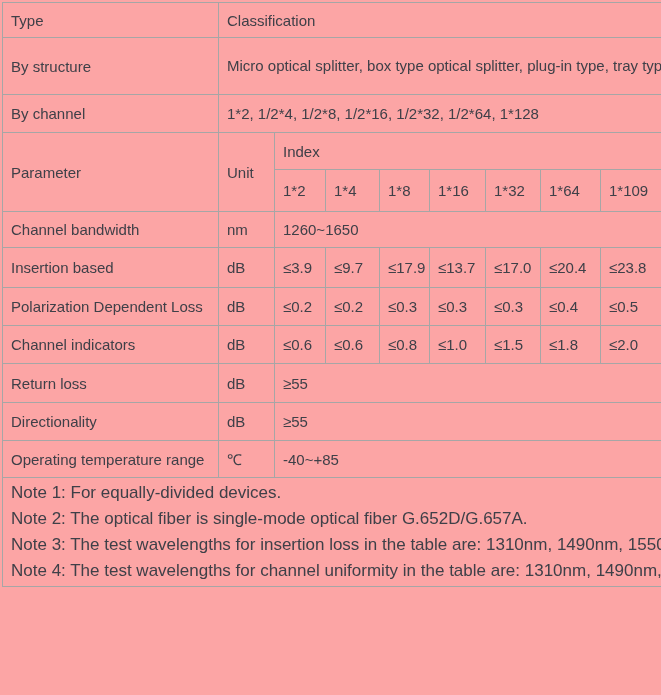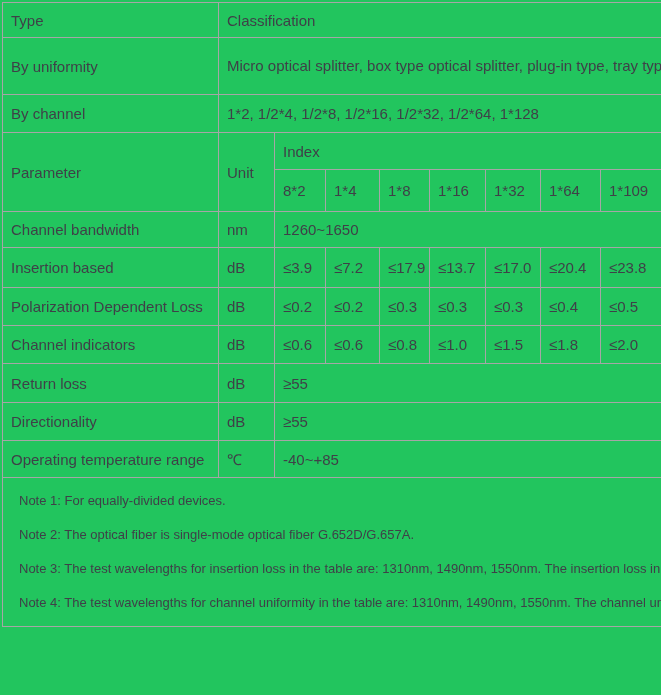--- a/index.html
+++ b/index.html
@@ -12,7 +12,7 @@
   .page {
     width: 661px;
     height: 695px;
-    background: #22c55e;
+    background: #fca5a5;
     box-sizing: border-box;
     padding: 2px;
   }

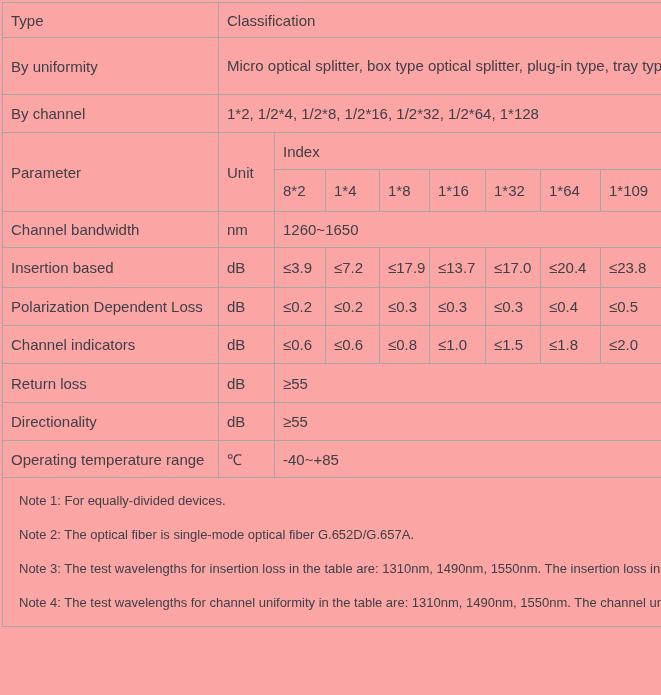--- a/index.html
+++ b/index.html
@@ -76,7 +76,7 @@
     </tr>
 
     <tr class="r57">
-      <td>By uniformity</td>
+      <td>By structure</td>
       <td colspan="8" class="wrap">Micro optical splitter, box type optical splitter, plug-in type, tray type optical splitter, rack type optical splitter</td>
     </tr>
 

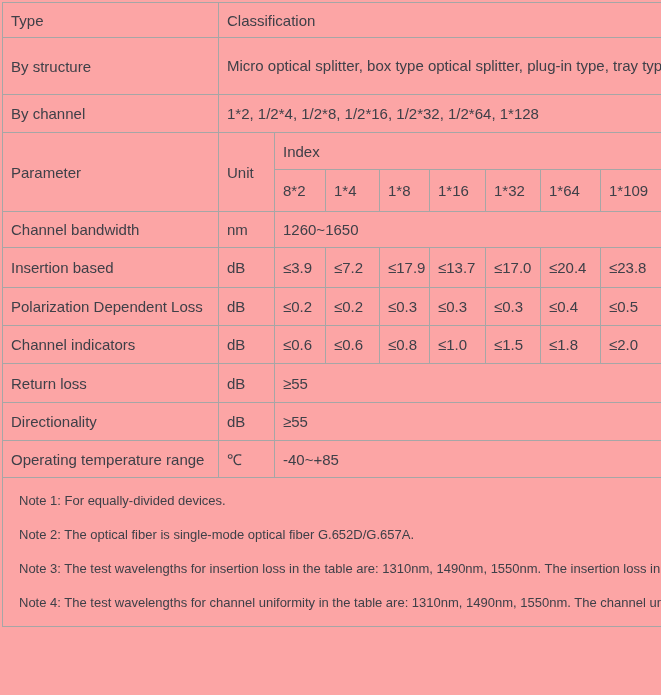--- a/index.html
+++ b/index.html
@@ -92,7 +92,7 @@
     </tr>
 
     <tr class="r42">
-      <td>8*2</td>
+      <td>1*2</td>
       <td>1*4</td>
       <td>1*8</td>
       <td>1*16</td>

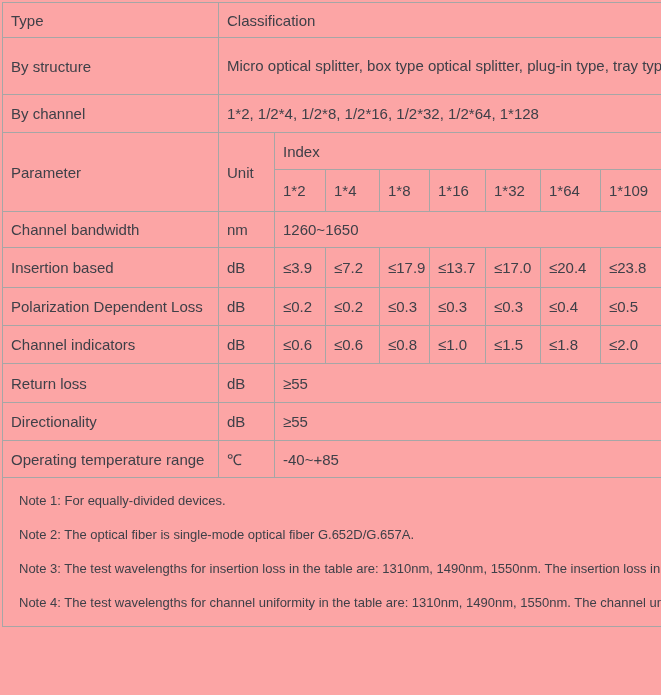--- a/index.html
+++ b/index.html
@@ -111,7 +111,7 @@
       <td>Insertion based</td>
       <td>dB</td>
       <td>≤3.9</td>
-      <td>≤7.2</td>
+      <td>≤9.7</td>
       <td>≤17.9</td>
       <td>≤13.7</td>
       <td>≤17.0</td>

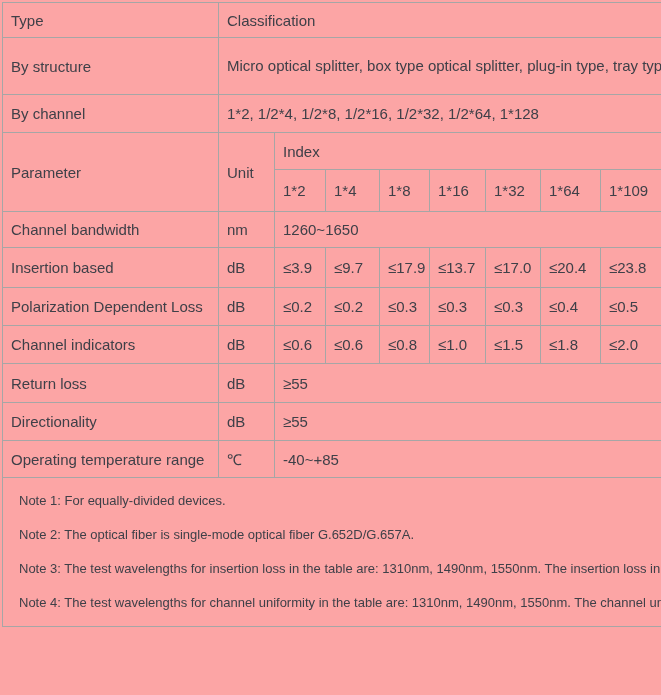--- a/index.html
+++ b/index.html
@@ -45,8 +45,8 @@
     vertical-align: top;
   }
   p.note {
-    margin: 8px;
-    font-size: 13px;
+    margin: 0;
+    font-size: 17px;
     line-height: 26px;
     text-align: justify;
     color: #3f4048;

